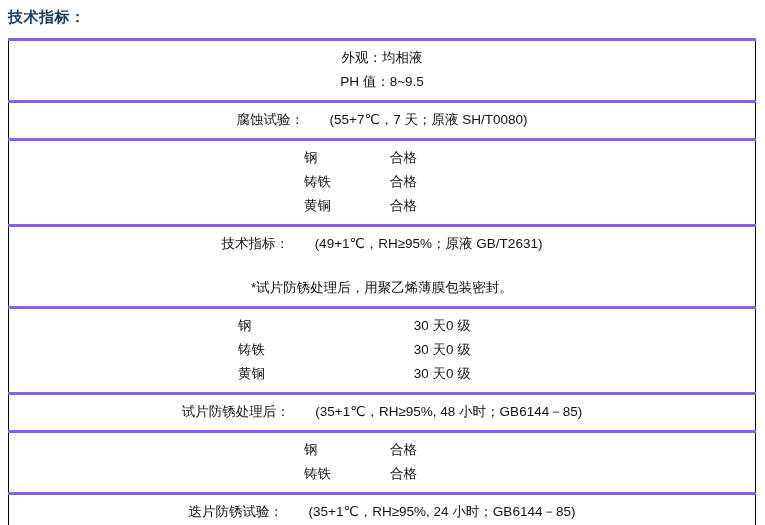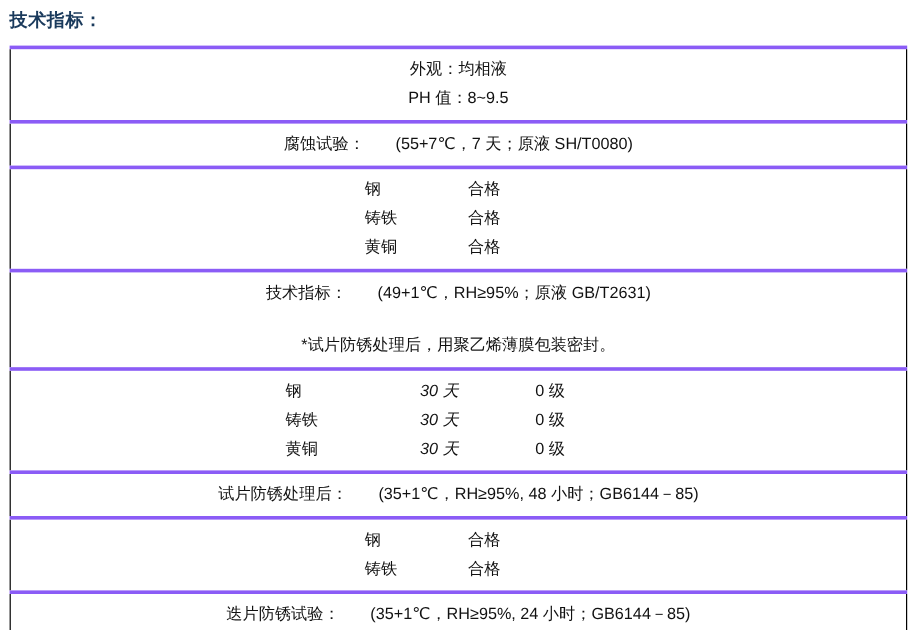--- a/index.html
+++ b/index.html
@@ -74,7 +74,7 @@
     text-align: left;
   }
   .col-mat   { width: 86px; text-align: left; }
-  .col-mid   { width: 96px; text-align: left; font-style: italic; }
+  .col-mid   { width: 96px; text-align: right; }
   .col-last  { width: 80px; text-align: left; }
   .col-mat2  { width: 112px; text-align: left; }
   .col-res2  { width: 70px; text-align: left; margin-top: 36px; }

